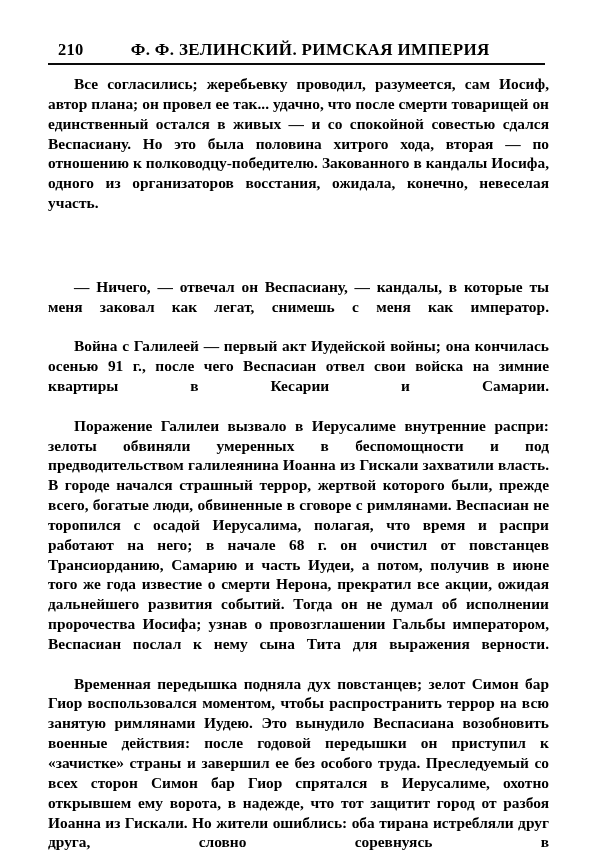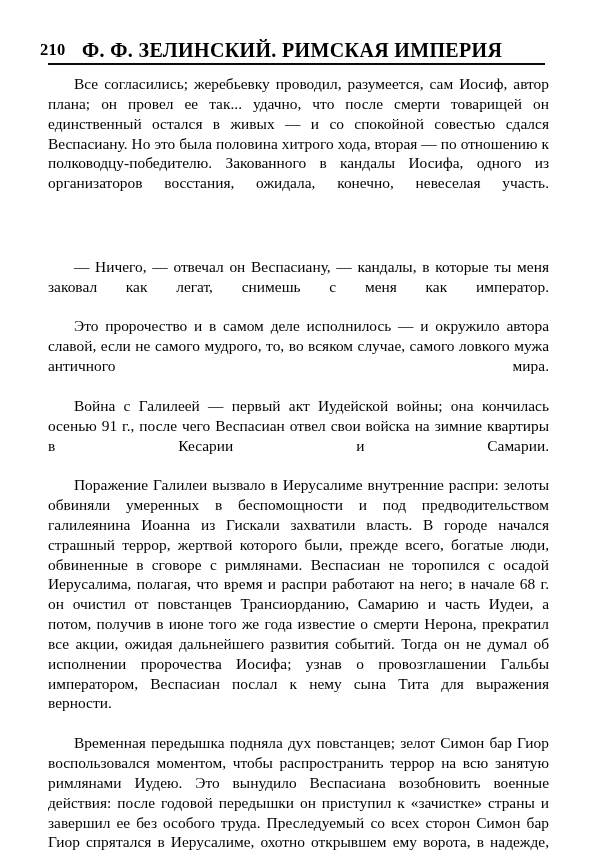--- a/index.html
+++ b/index.html
@@ -28,7 +28,7 @@
   
   .running-head {
     position: absolute;
-    left: 40px;
+    left: 58px;
     top: 40px;
     width: 497px;
     height: 22px;

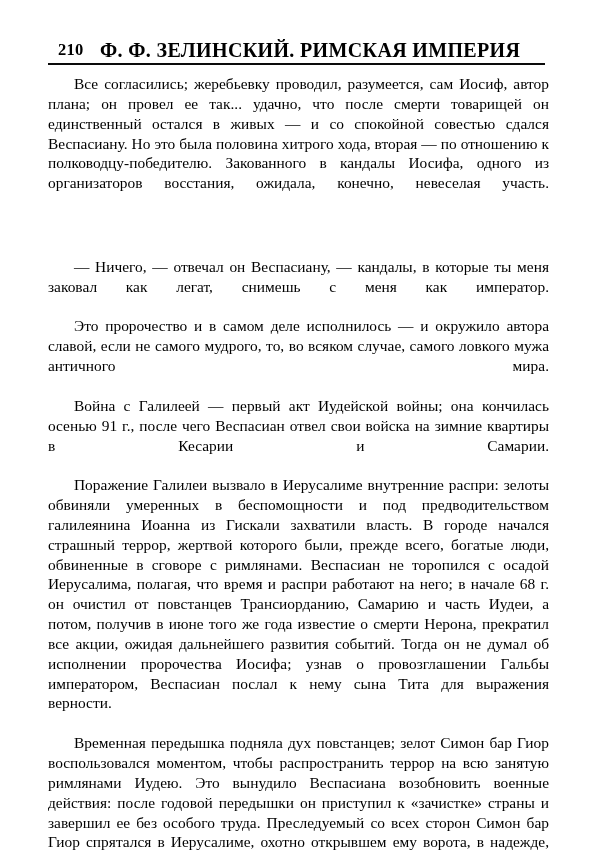--- a/index.html
+++ b/index.html
@@ -45,7 +45,7 @@
   .head-title {
     flex: 1 1 auto;
     text-align: center;
-    font-size: 20px;
+    font-size: 17px;
     font-weight: bold;
     line-height: 20px;
     letter-spacing: 0.35px;

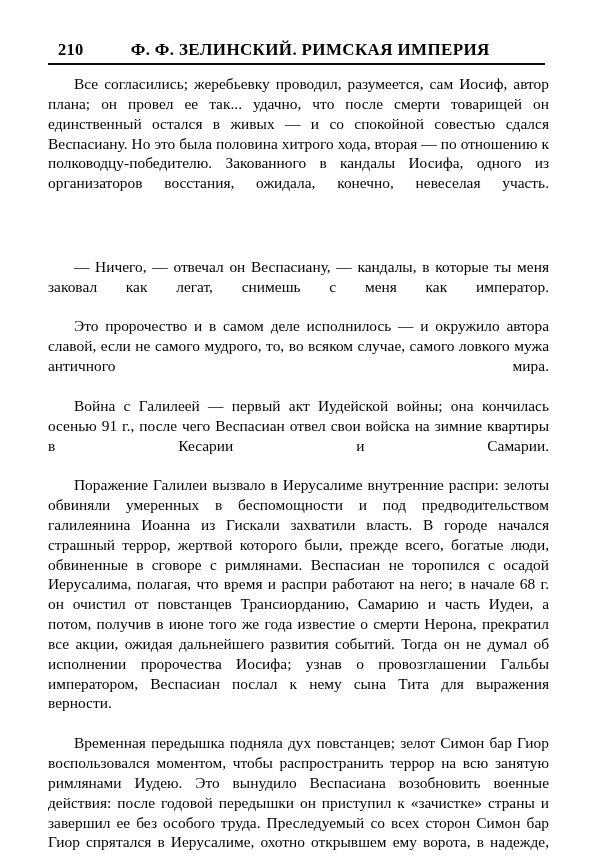--- a/index.html
+++ b/index.html
@@ -72,7 +72,7 @@
   p.para {
     margin: 0;
     font-size: 15.4px;
-    font-weight: normal;
+    font-weight: bold;
     line-height: 19.85px;
     text-align: justify;
     text-justify: inter-word;

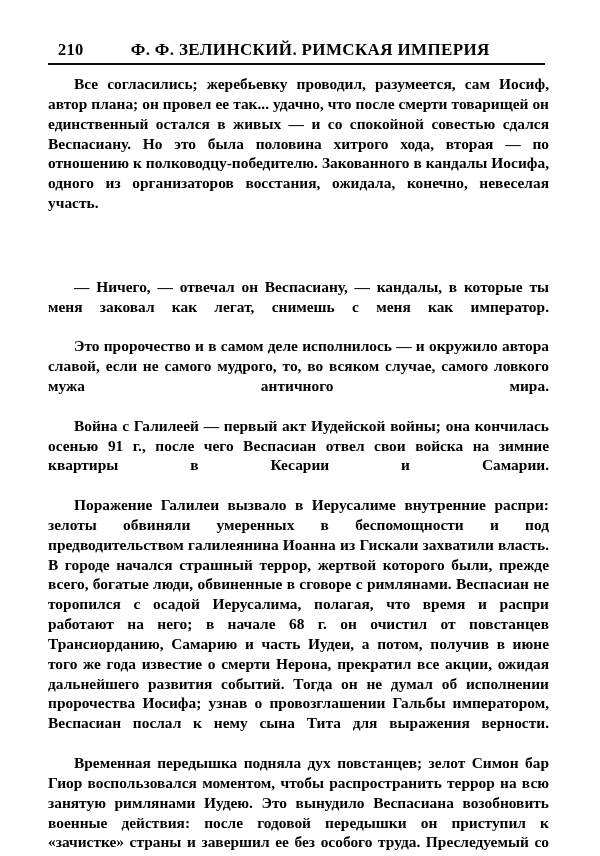--- a/index.html
+++ b/index.html
@@ -107,7 +107,6 @@
   <div class="textblock">
     <p class="para">Все согласились; жеребьевку проводил, разумеется, сам Иосиф, автор плана; он провел ее так... удачно, что после смерти товарищей он единственный остался в живых — и со спокойной совестью сдался Веспасиану. Но это была половина хитрого хода, вторая — по отношению к полководцу-победителю. Закованного в кандалы Иосифа, одного из организаторов восстания, ожидала, конечно, невеселая участь.</p>
     <p class="para dialogue">— Ничего, — отвечал он Веспасиану, — кандалы, в которые ты меня заковал как легат, снимешь с меня как император.</p>
-    <p class="para">Это пророчество и в самом деле исполнилось — и окружило автора славой, если не самого мудрого, то, во всяком случае, самого ловкого мужа античного мира.</p>
     <p class="para">Война с Галилеей — первый акт Иудейской войны; она кончилась осенью 91 г., после чего Веспасиан отвел свои войска на зимние квартиры в Кесарии и Самарии.</p>
     <p class="para">Поражение Галилеи вызвало в Иерусалиме внутренние распри: зелоты обвиняли умеренных в беспомощности и под предводительством галилеянина Иоанна из Гискали захватили власть. В городе начался страшный террор, жертвой которого были, прежде всего, богатые люди, обвиненные в сговоре с римлянами. Веспасиан не торопился с осадой Иерусалима, полагая, что время и распри работают на него; в начале 68 г. он очистил от повстанцев Трансиорданию, Самарию и часть Иудеи, а потом, получив в июне того же года известие о смерти Нерона, прекратил все акции, ожидая дальнейшего развития событий. Тогда он не думал об исполнении пророчества Иосифа; узнав о провозглашении Гальбы императором, Веспасиан послал к нему сына Тита для выражения верности.</p>
     <p class="para">Временная передышка подняла дух повстанцев; зелот Симон бар Гиор воспользовался моментом, чтобы распространить террор на всю занятую римлянами Иудею. Это вынудило Веспасиана возобновить военные действия: после годовой передышки он приступил к «зачистке» страны и завершил ее без особого труда. Преследуемый со всех сторон Симон бар Гиор спрятался в Иерусалиме, охотно открывшем ему ворота, в надежде, что тот защитит город от разбоя Иоанна из Гискали. Но жители ошиблись: оба тирана истребляли друг друга, словно соревнуясь в</p>

